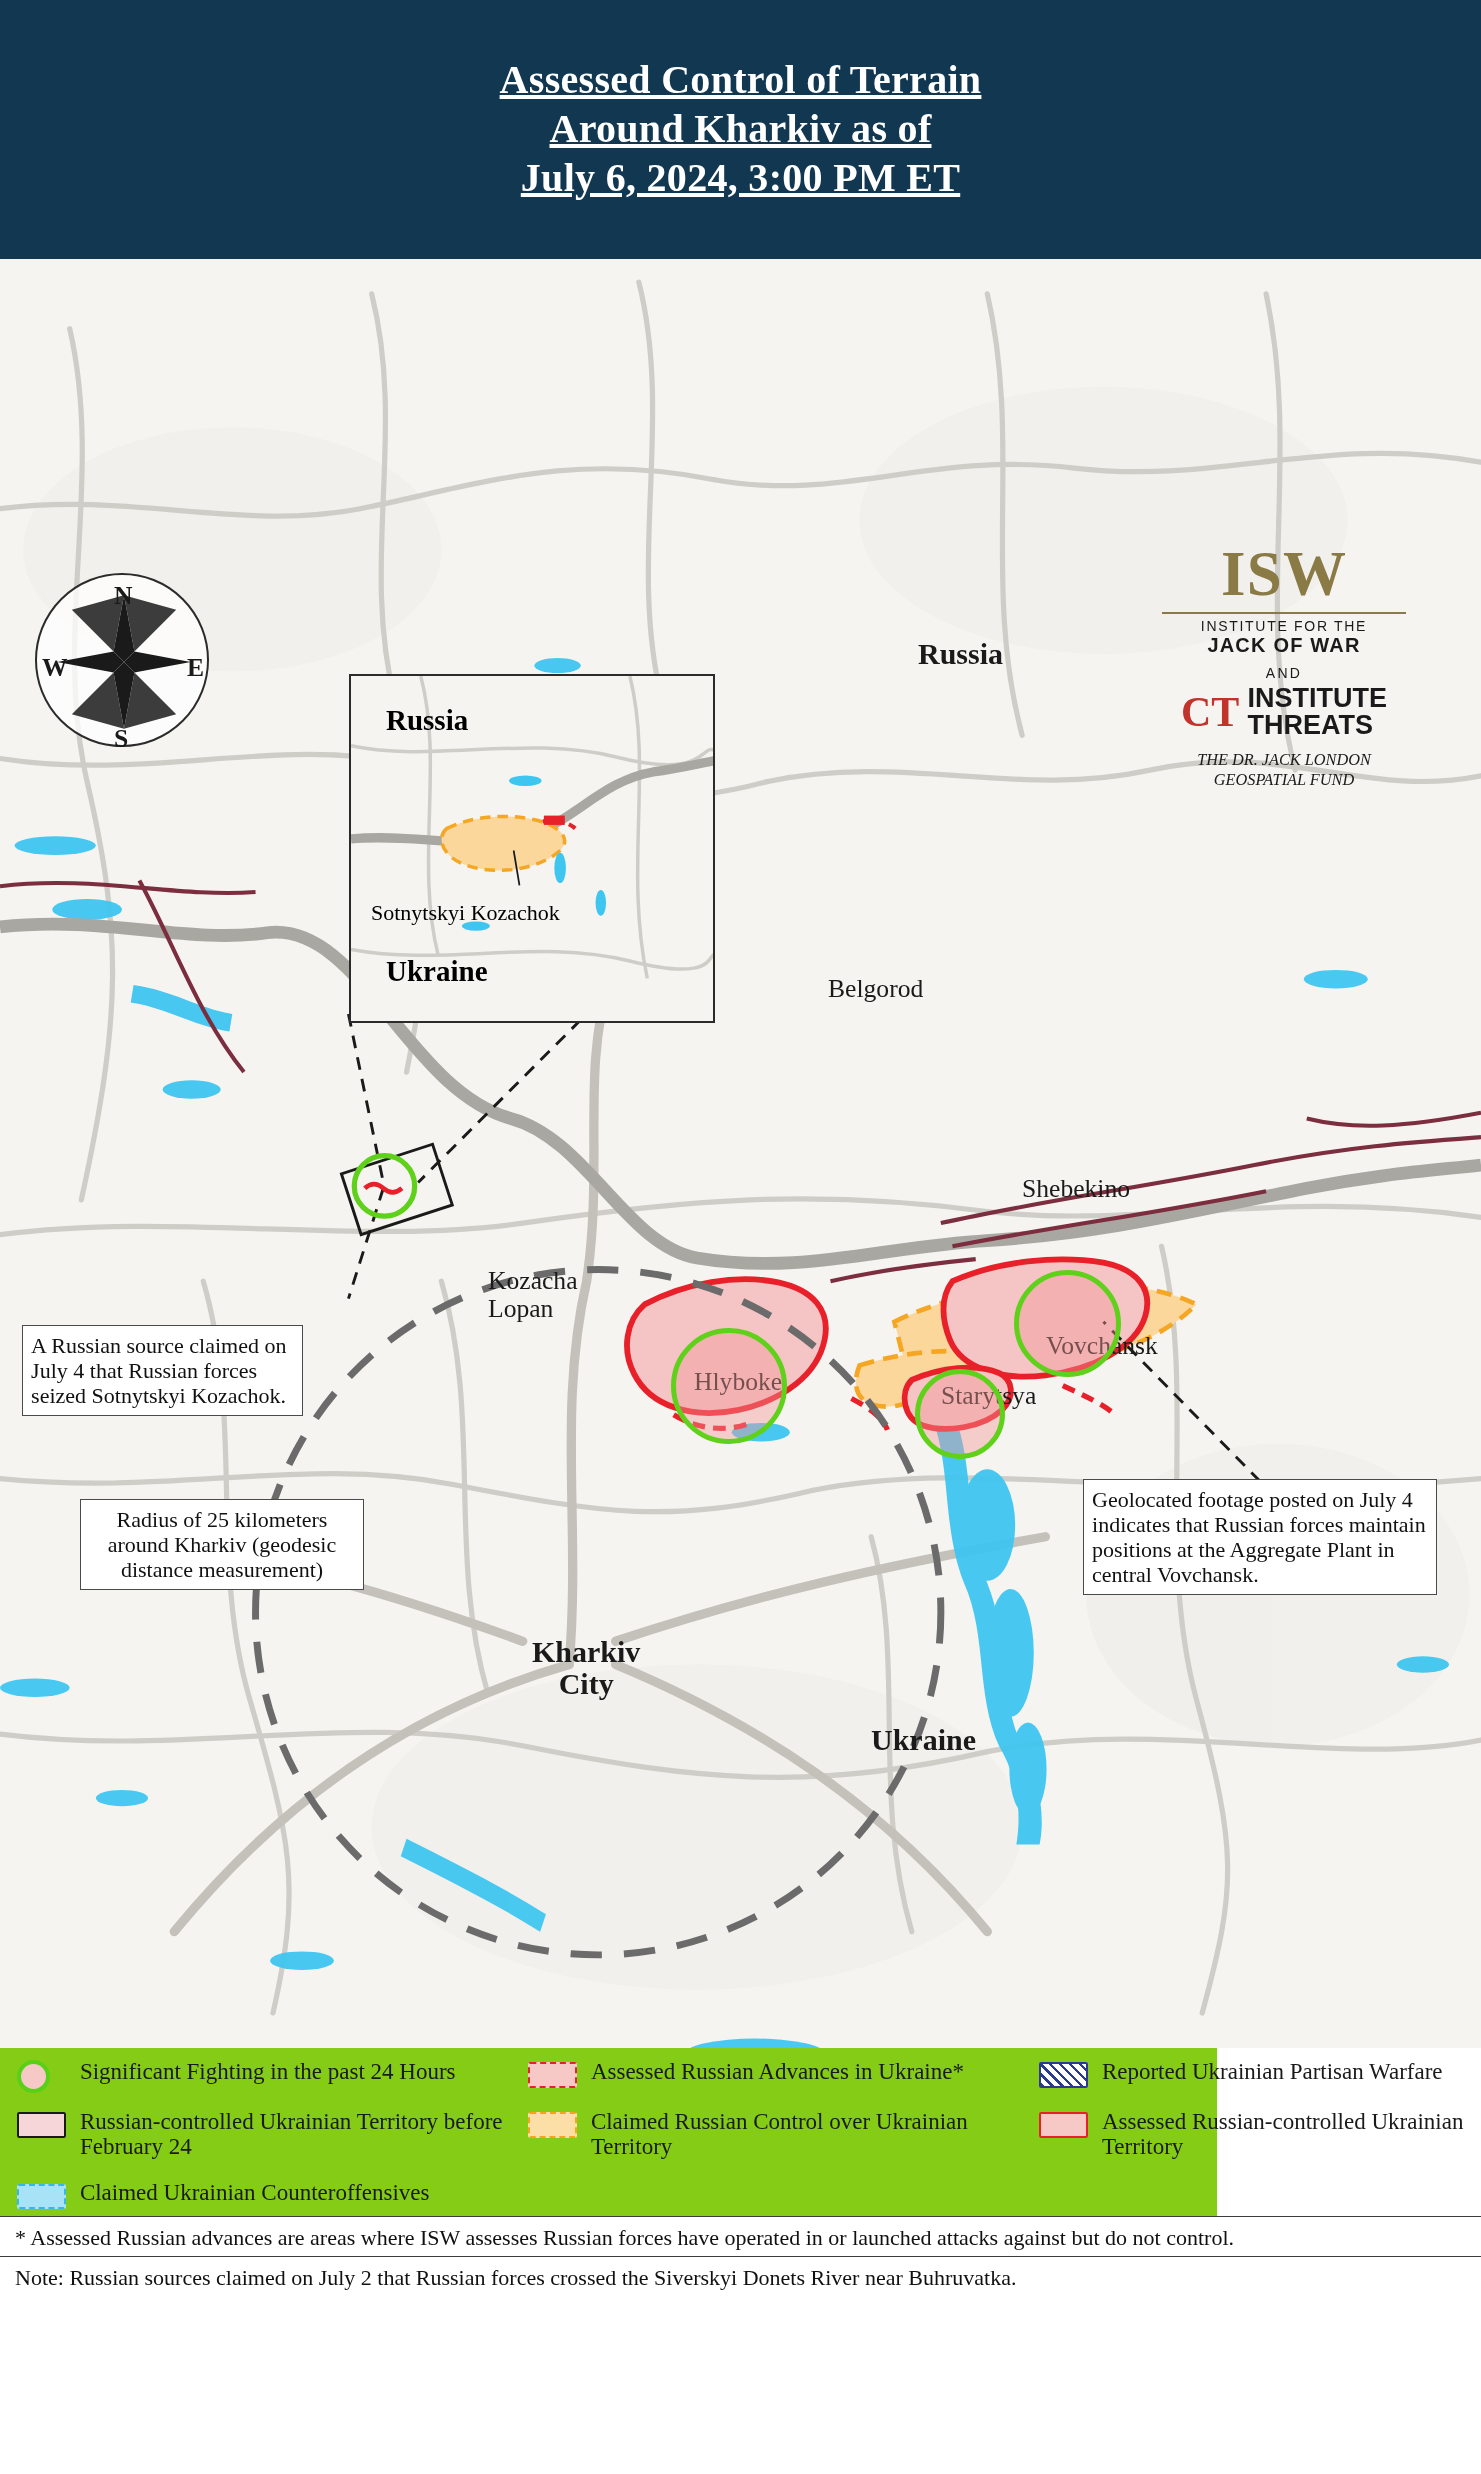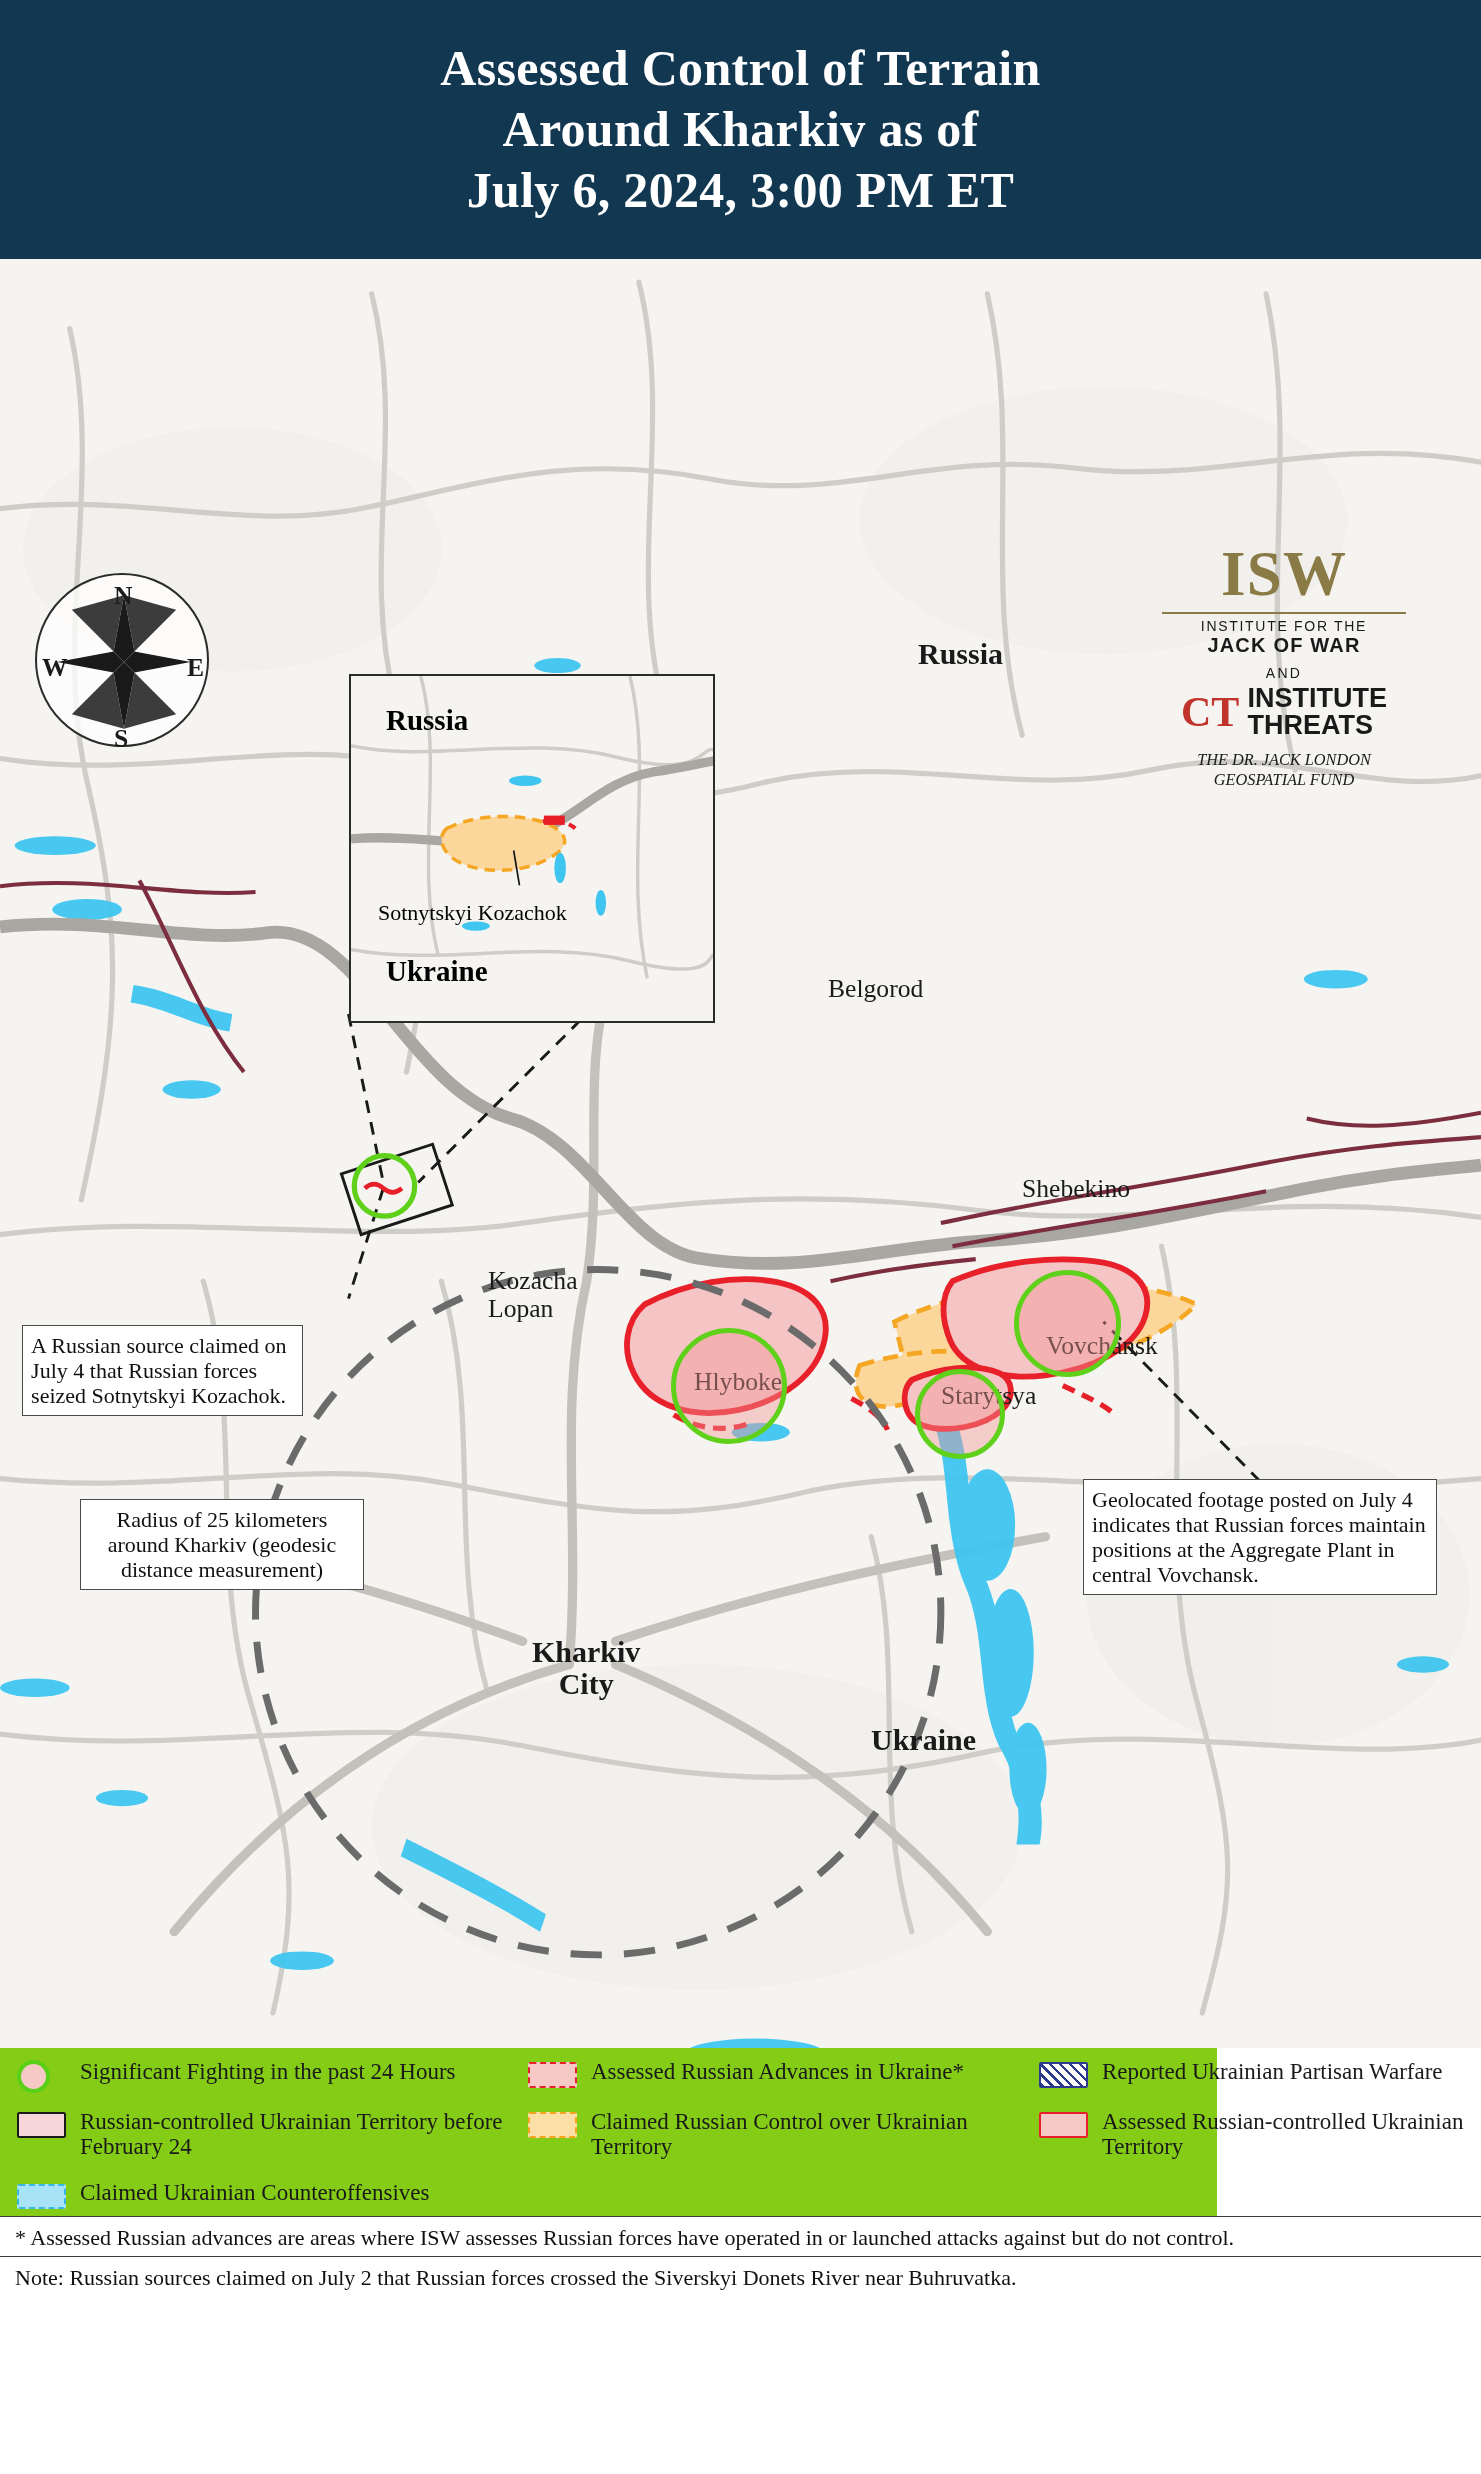--- a/index.html
+++ b/index.html
@@ -23,10 +23,11 @@
     font-family: "Liberation Serif", serif;
   }
   .header .line {
-    font-size: 50px;
+    font-size: 40px;
     font-weight: bold;
     line-height: 1.22;
     letter-spacing: 0.3px;
+    text-decoration: underline;
   }
 
   

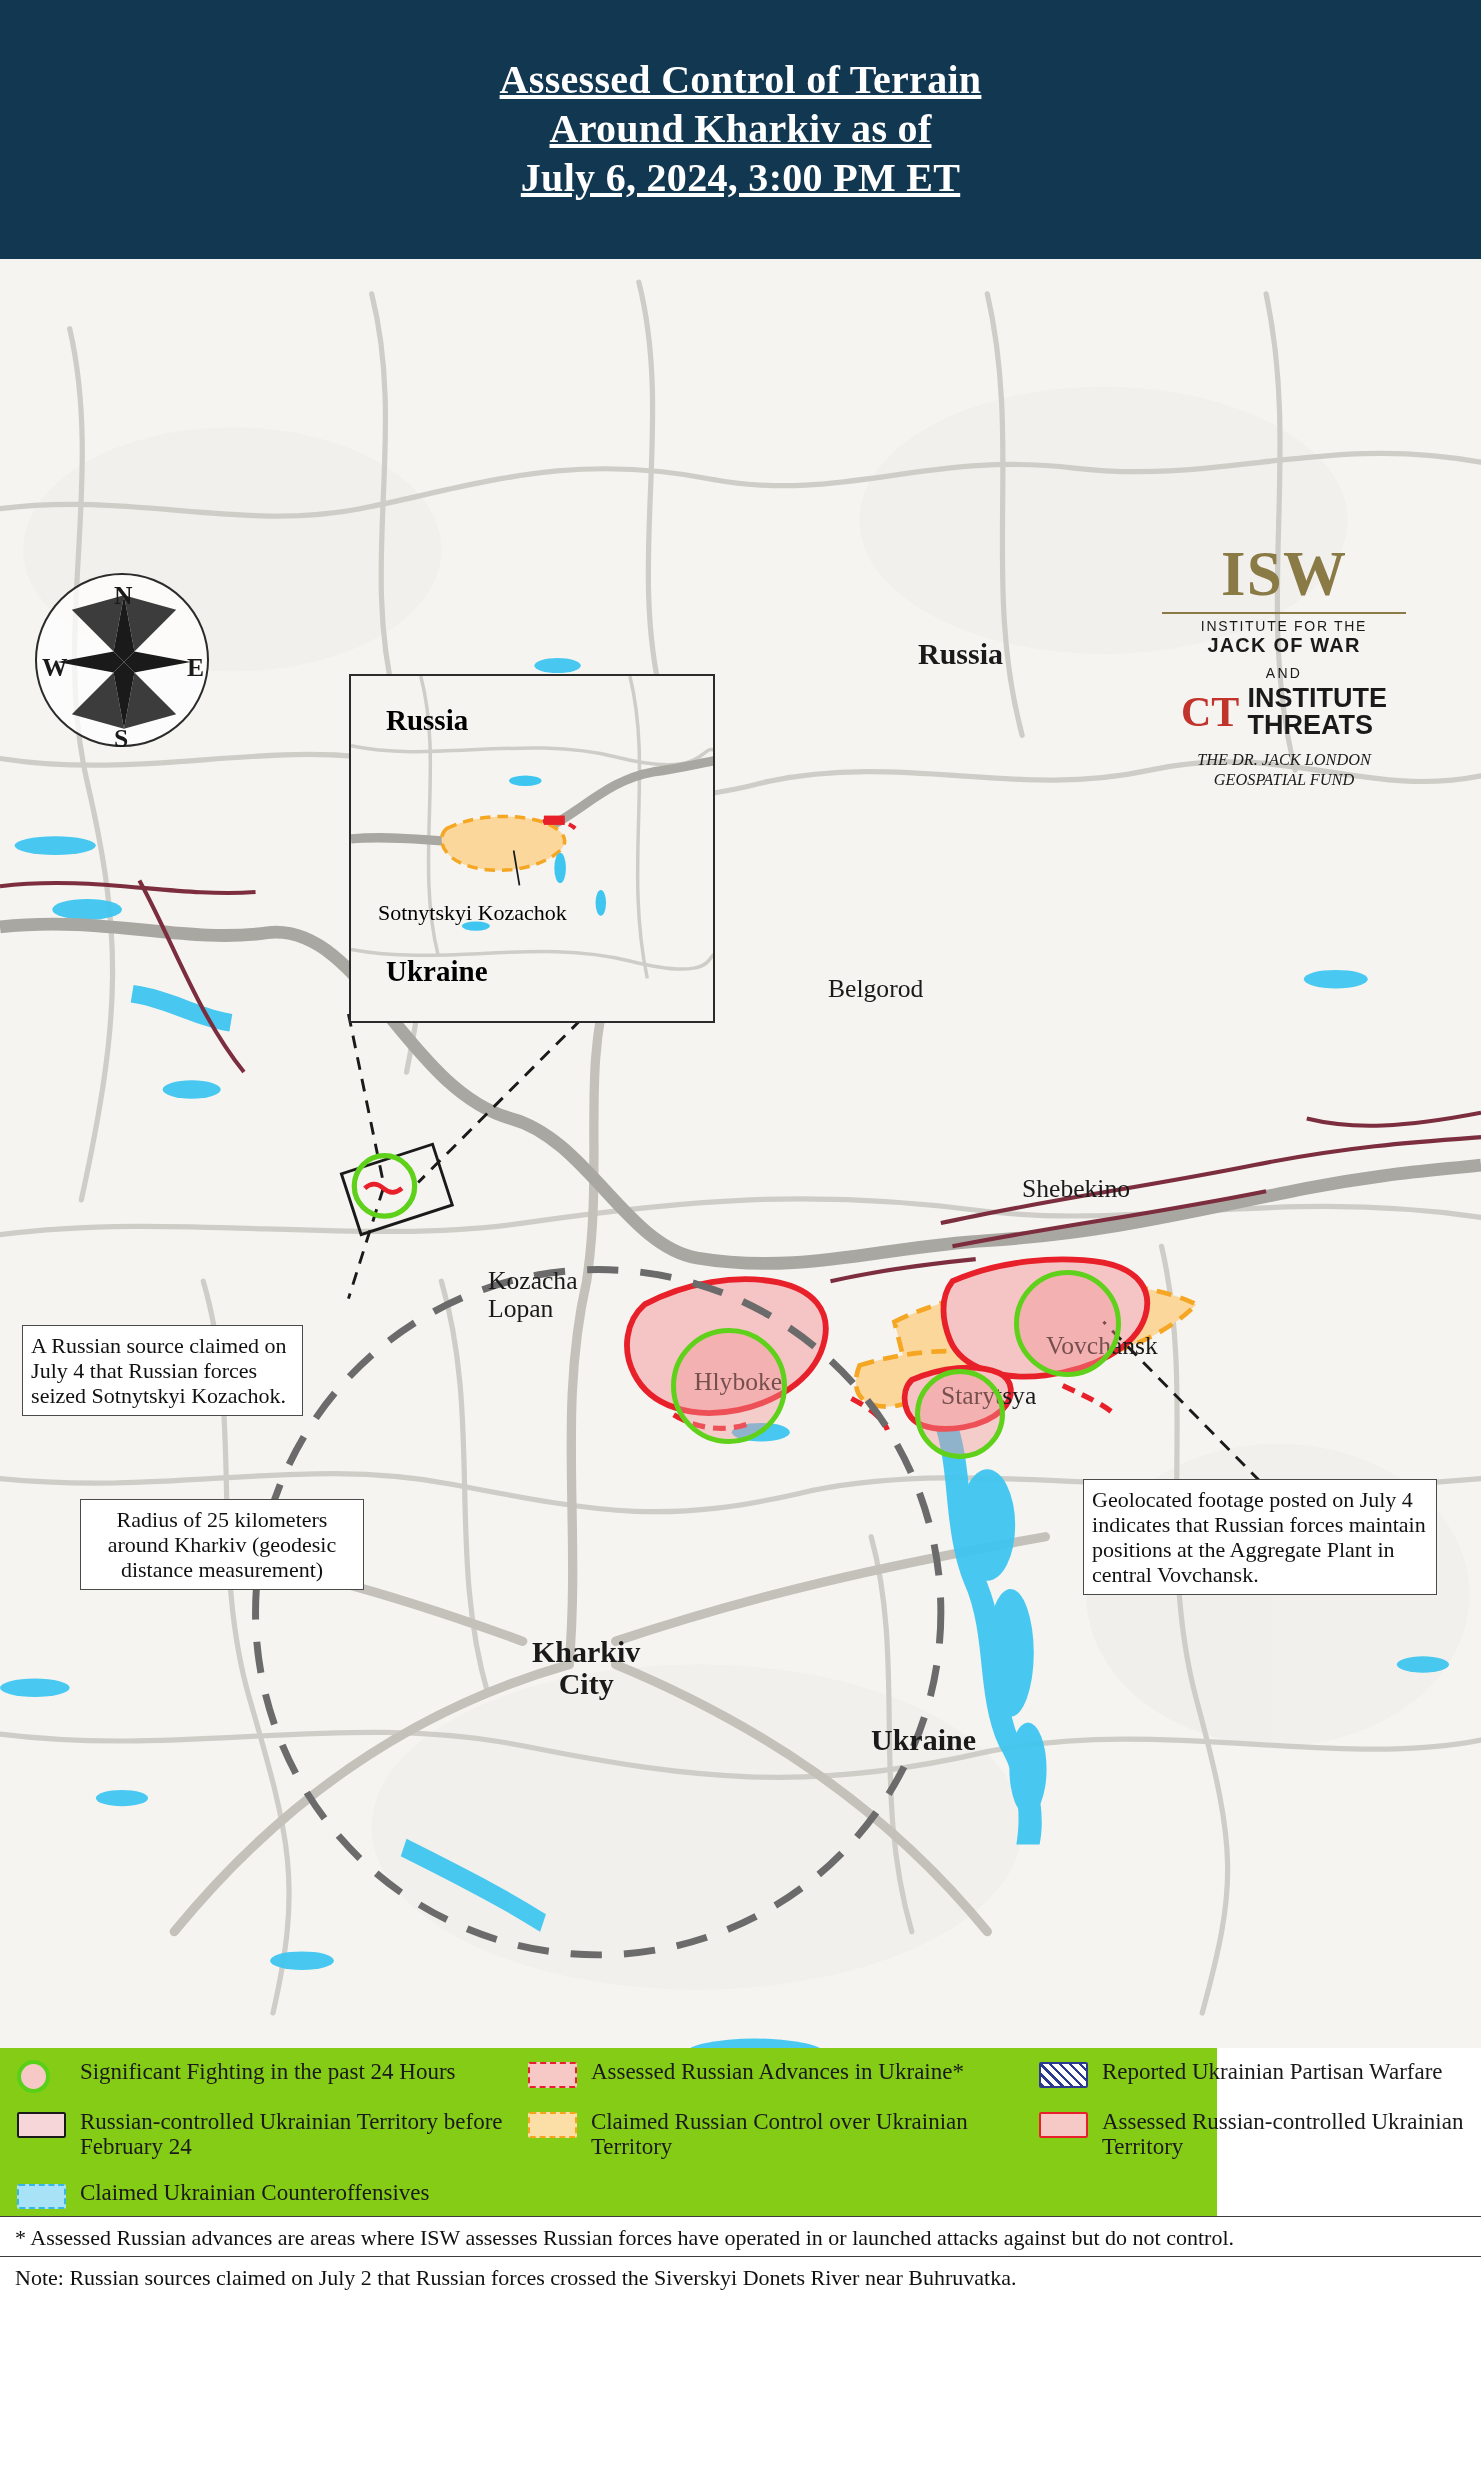--- a/index.html
+++ b/index.html
@@ -338,7 +338,7 @@
     </svg>
     <div class="inset-label" style="left:35px; top:28px; font-size:29px; font-weight:bold;">Russia</div>
     <div class="inset-label" style="left:35px; top:279px; font-size:29px; font-weight:bold;">Ukraine</div>
-    <div class="inset-label" style="left:27px; top:224px; font-size:22px;">Sotnytskyi Kozachok</div>
+    <div class="inset-label" style="left:20px; top:224px; font-size:22px;">Sotnytskyi Kozachok</div>
   </div>
 
   <div class="callout" style="left:22px; top:1066px; width:281px;">A Russian source claimed on July 4 that Russian forces seized Sotnytskyi Kozachok.</div>

